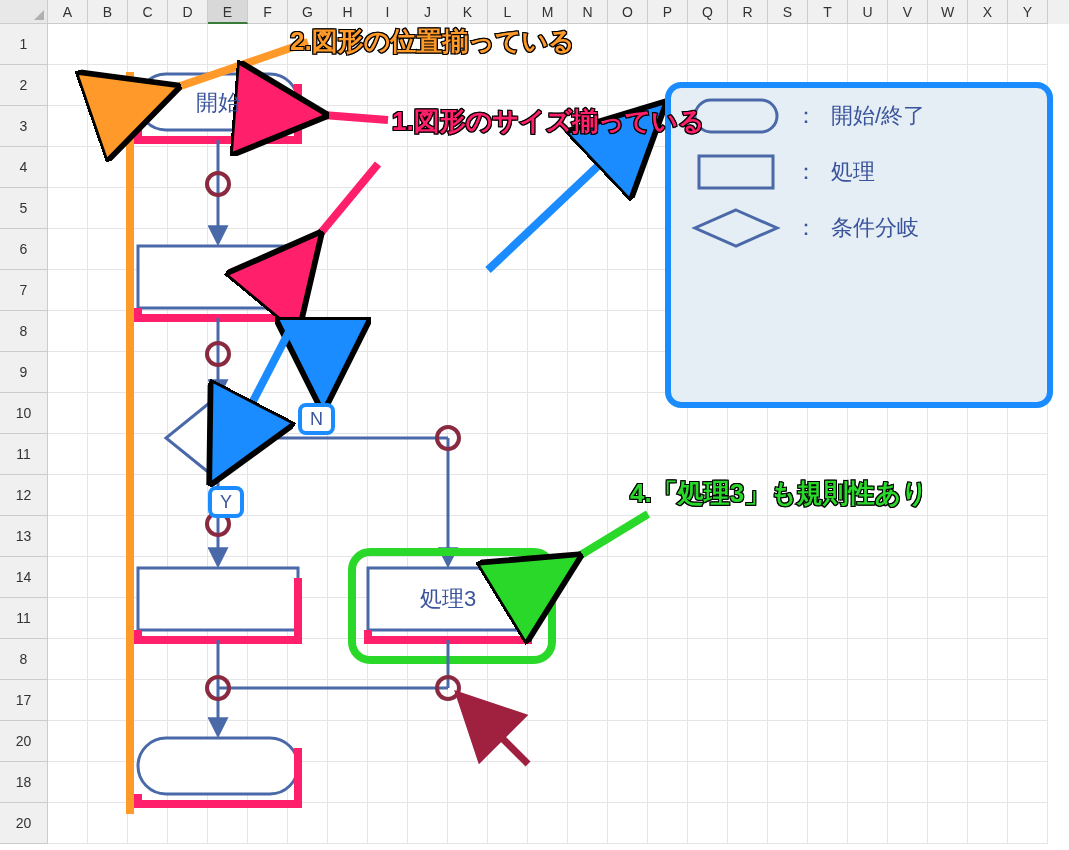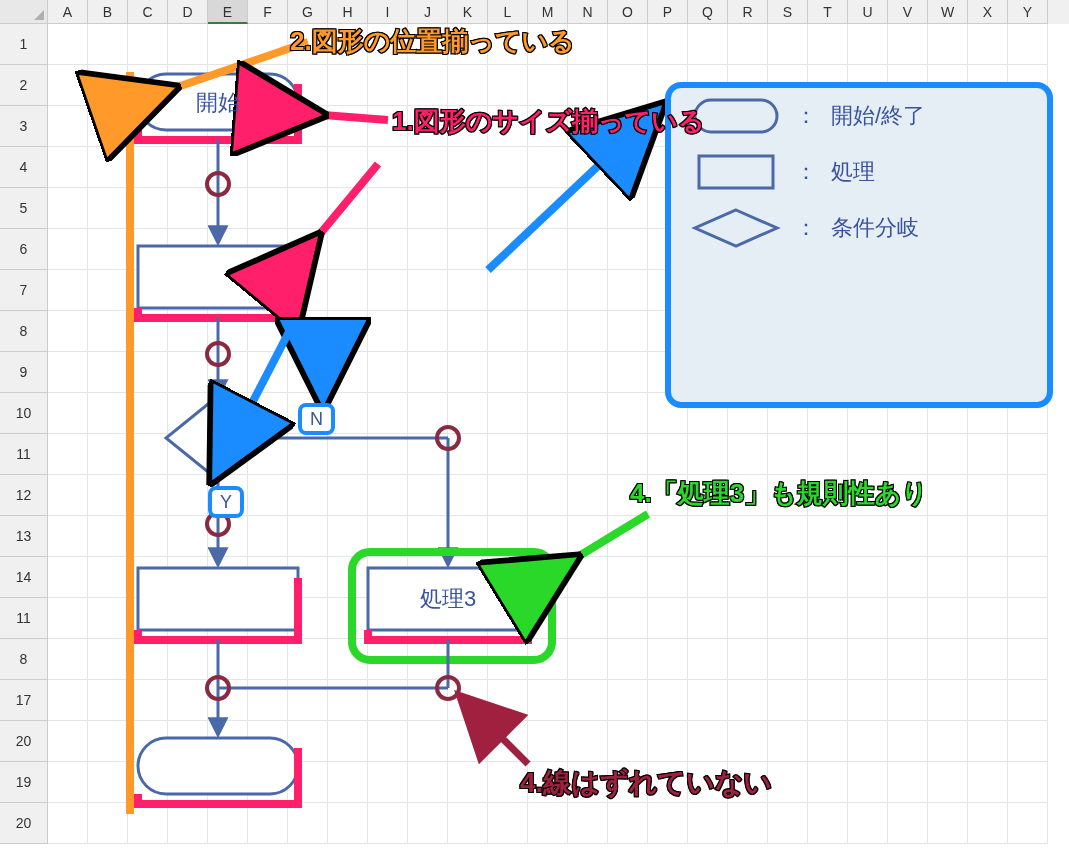--- a/index.html
+++ b/index.html
@@ -204,7 +204,7 @@
       <div class="row-h">8</div>
       <div class="row-h">17</div>
       <div class="row-h">20</div>
-      <div class="row-h">19</div>
+      <div class="row-h">18</div>
       <div class="row-h">20</div>
     </div>
 

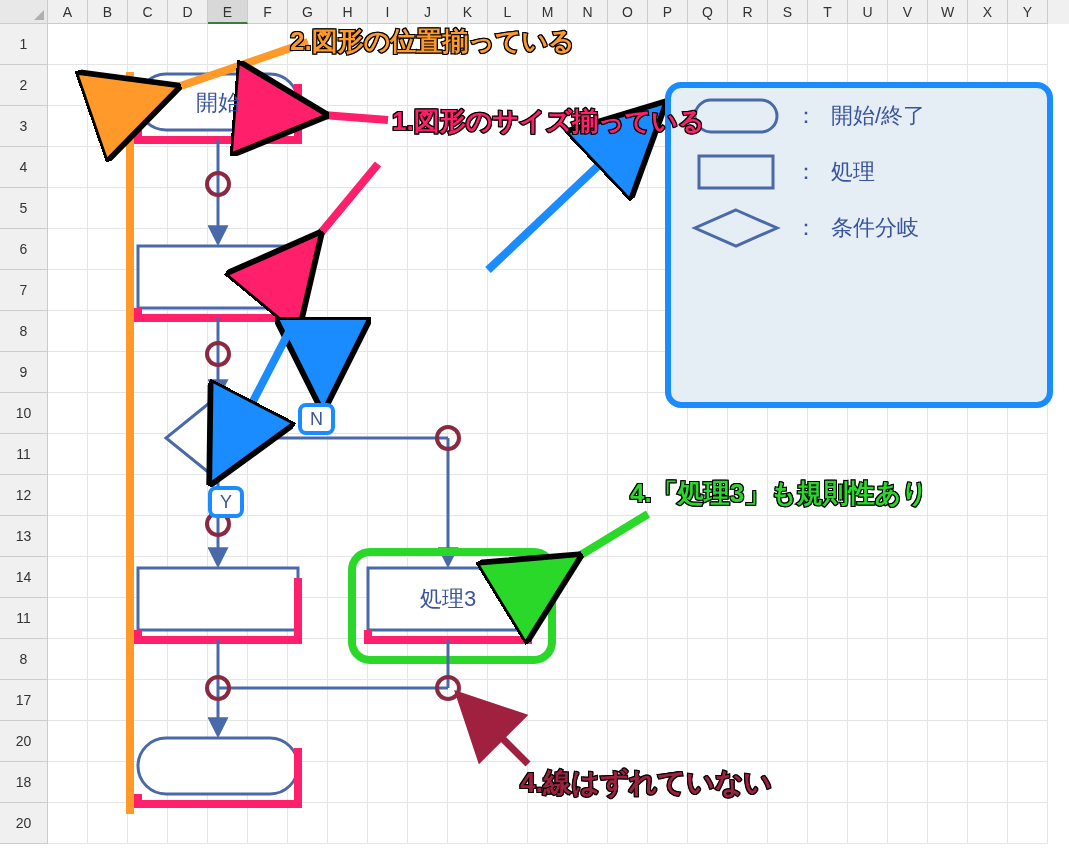--- a/index.html
+++ b/index.html
@@ -831,7 +831,6 @@
   <div class="annot orange" style="left:290px; top:24px;">2.図形の位置揃っている</div>
   <div class="annot pink" style="left:392px; top:104px;">1.図形のサイズ揃っている</div>
   <div class="annot green" style="left:630px; top:476px;">4.「処理3」も規則性あり</div>
-  <div class="annot darkred" style="left:520px; top:764px;">4.線はずれていない</div>
 
 </div>
 

